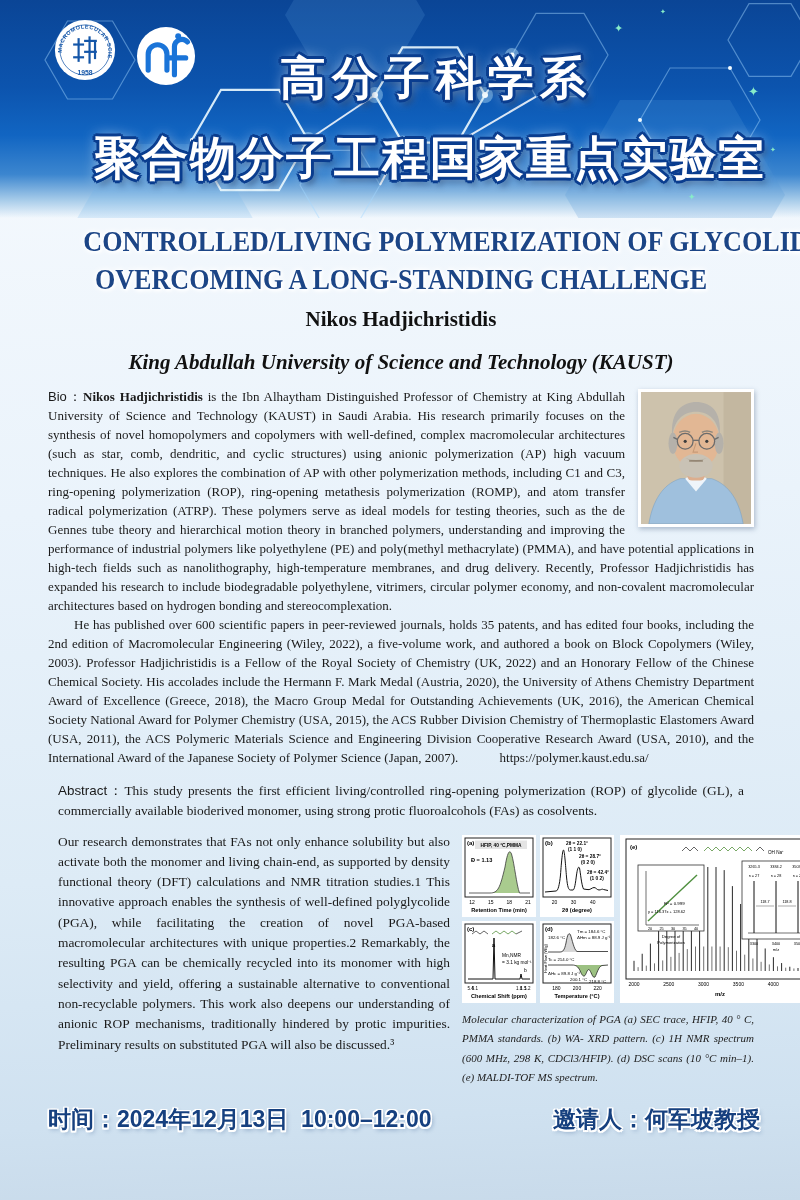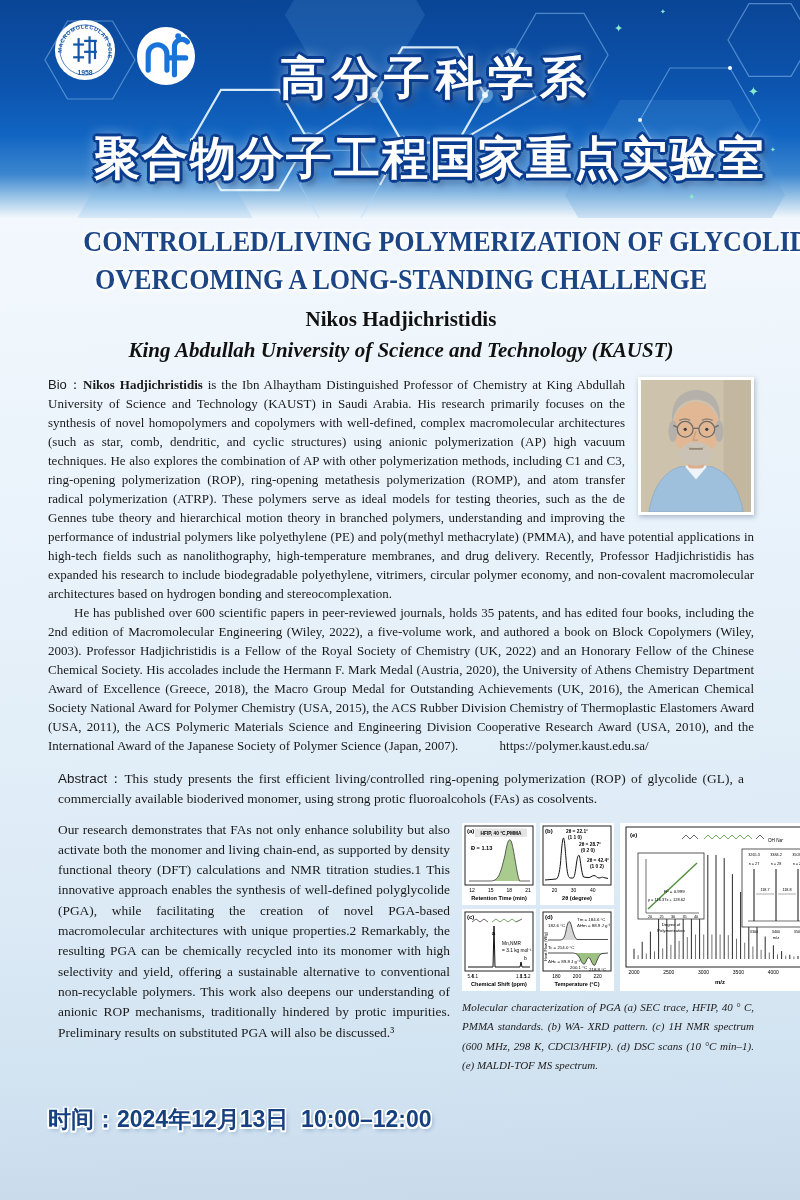--- a/index.html
+++ b/index.html
@@ -26,7 +26,7 @@
     text-shadow:0 0 3px #fff,0 0 6px #fff,0 0 9px #fff,2px 2px 3px rgba(255,255,255,.95);}
   .title .tline{display:block;transform:scaleX(0.9);transform-origin:center;white-space:nowrap;}
   .speaker{margin-top:9px;text-align:center;font-size:21px;font-weight:bold;color:#111;}
-  .affil{margin-top:6px;text-align:center;font-size:21px;font-weight:bold;font-style:italic;color:#111;}
+  .affil{margin-top:18px;text-align:center;font-size:21px;font-weight:bold;font-style:italic;color:#111;}
 
   
   .bio{margin-top:12px;font-size:13px;line-height:19px;text-align:justify;}

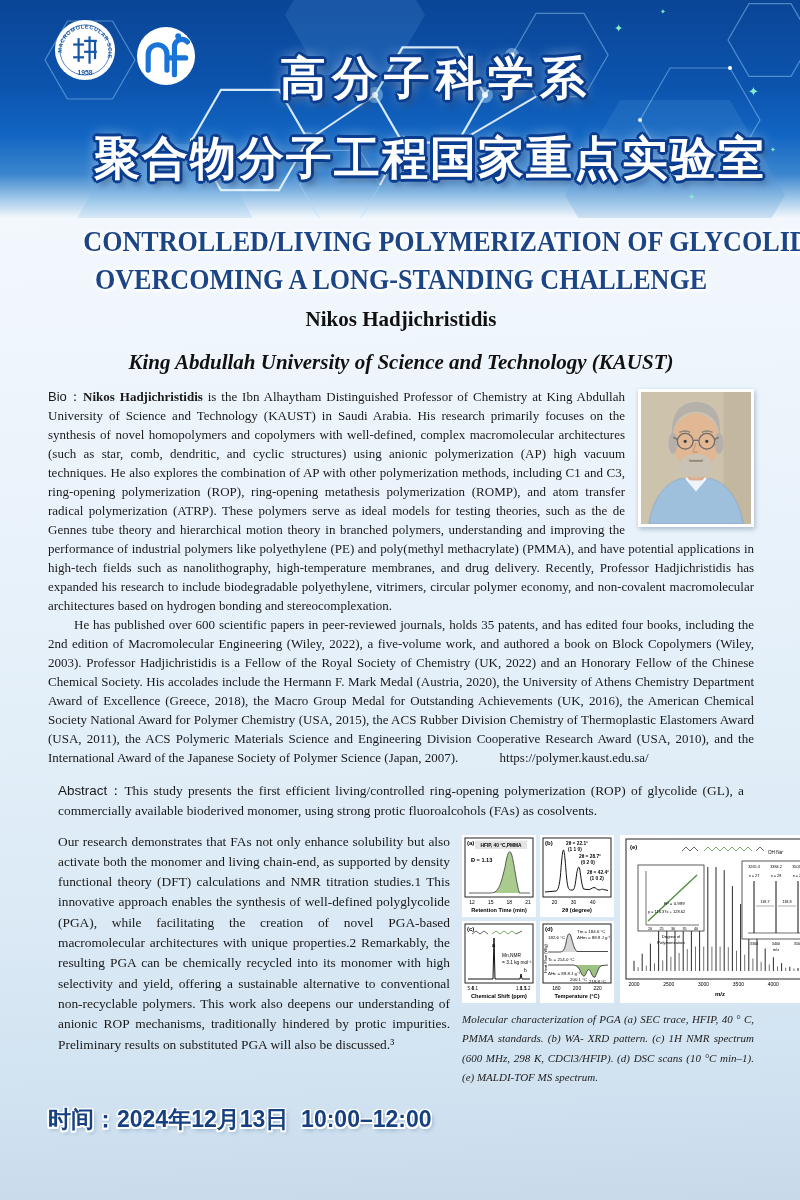--- a/index.html
+++ b/index.html
@@ -405,6 +405,7 @@
 
   <div class="foot foot-row1" style="position:absolute">
     <span><span>时间：</span><span class="pre">2024年12月13日  10:00–12:00</span></span>
+    <span><span>邀请人：</span><span>何军坡教授</span></span>
   </div>
   <div class="foot foot-row2" style="position:absolute">
     <span><span>地点：</span><span>江湾校区化学高分子楼B2085</span></span>

